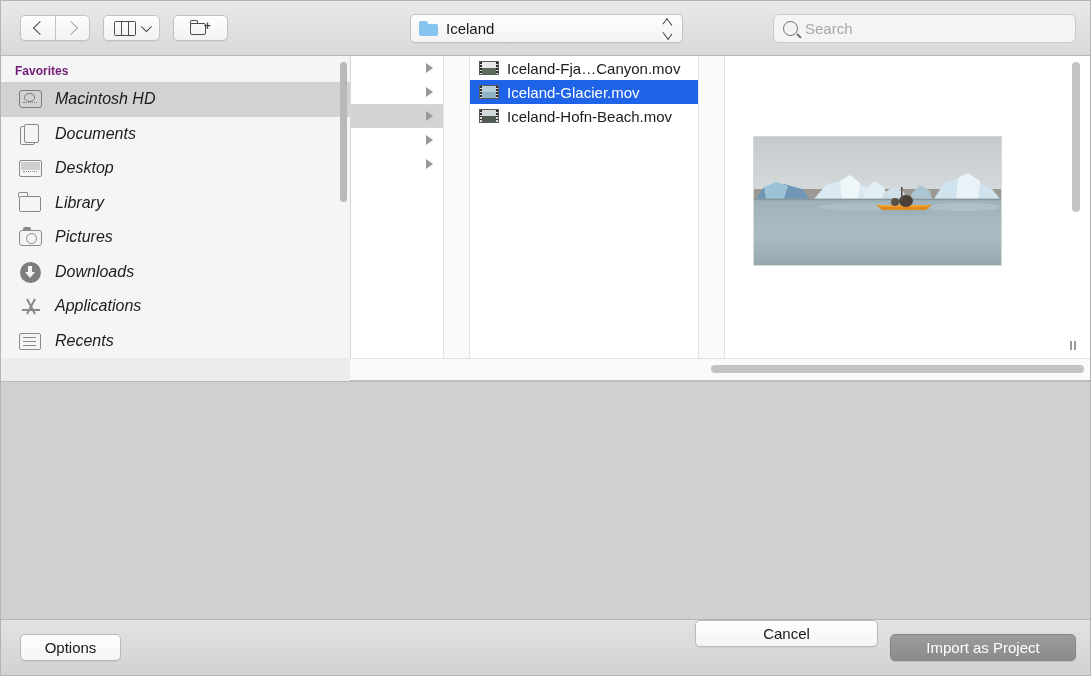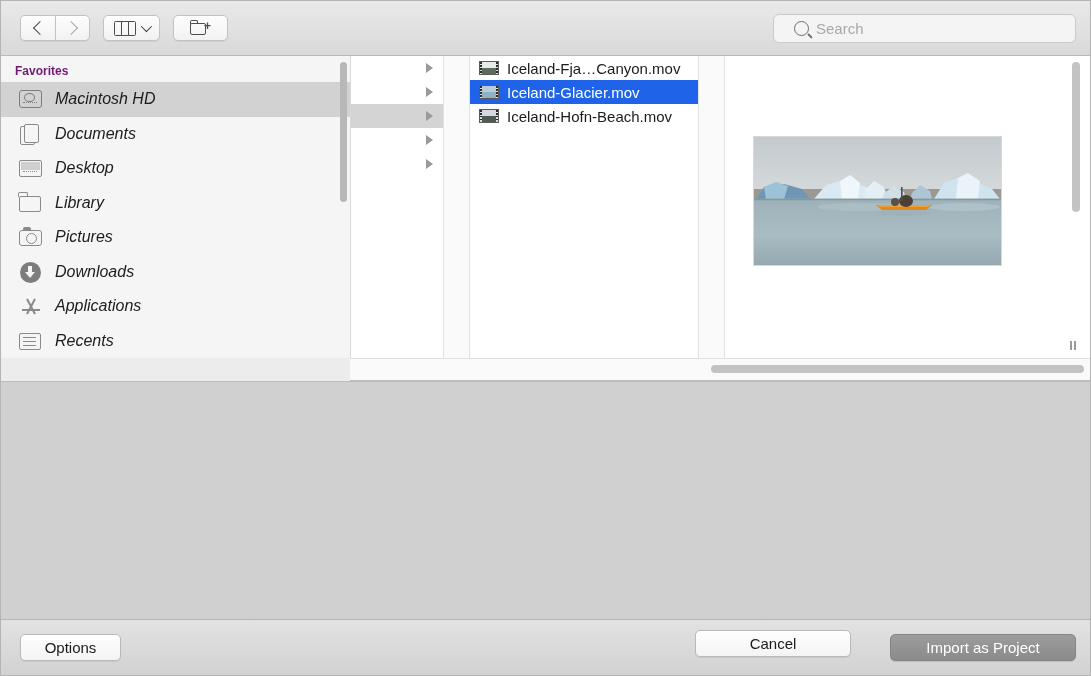--- a/index.html
+++ b/index.html
@@ -254,6 +254,17 @@
       </span>
     </div>
 
+    <div class="path-pop">
+      <span class="folder-ic">
+          <span class="ft"></span>
+          <span class="fb"></span>
+        </span>
+      <span class="path-label">Iceland</span>
+      <span class="stepper">
+          <span class="up"></span>
+          <span class="dn"></span>
+        </span>
+    </div>
 
     <div class="search-field">
       <span class="mag"></span>

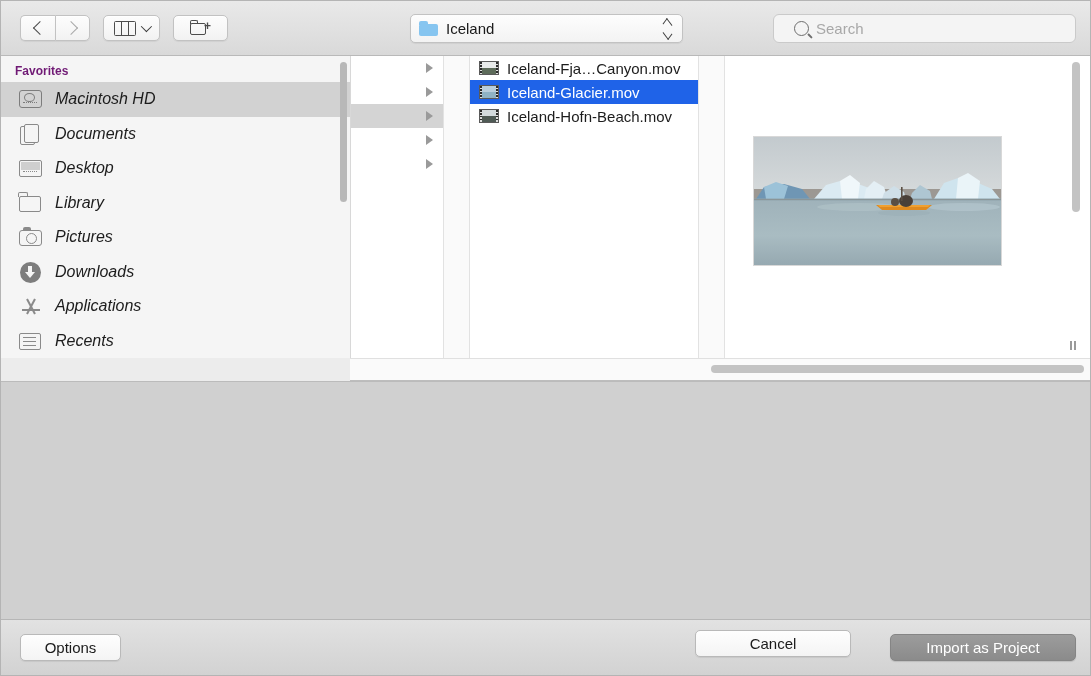--- a/index.html
+++ b/index.html
@@ -92,7 +92,7 @@
     border-radius: 6px;
     box-sizing: border-box;
     display: flex; align-items: center;
-    padding: 0 20px;
+    padding: 0 9px;
   }
   .mag { width:13px;height:13px;border:1.7px solid #6e6e6e;border-radius:50%;position:relative;flex:0 0 13px;margin-right:7px;}
   .mag::after{content:'';position:absolute;width:1.8px;height:6px;background:#6e6e6e;right:-3px;bottom:-4px;transform:rotate(-45deg);border-radius:1px;}

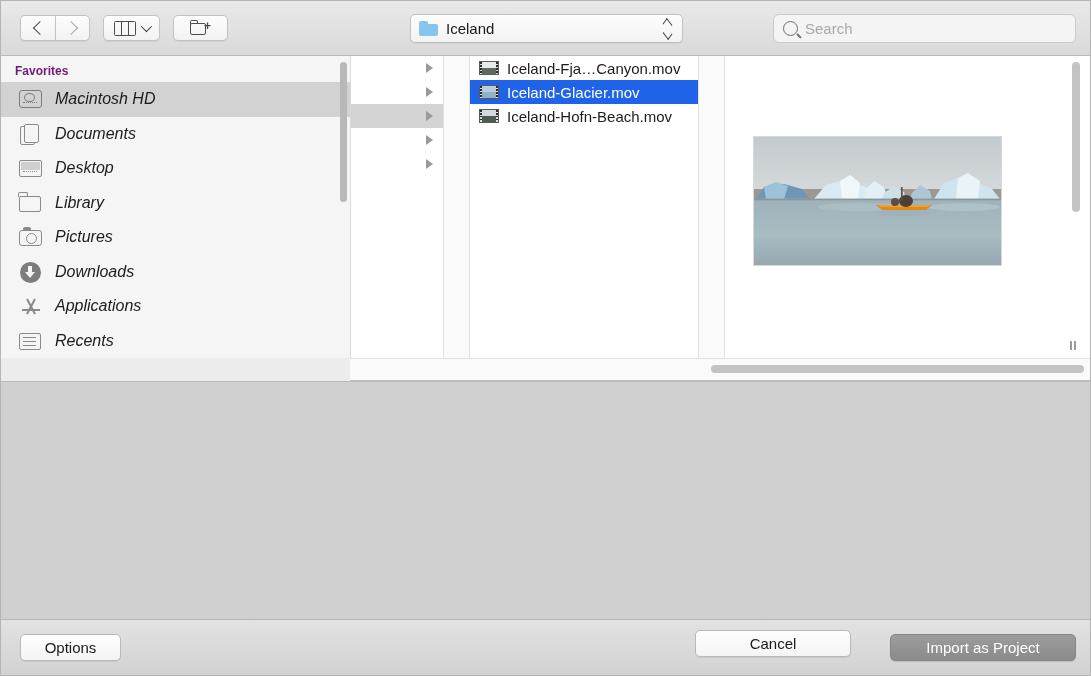--- a/index.html
+++ b/index.html
@@ -453,7 +453,7 @@
 
   <div class="footer">
     <div class="btn plain" style="left:19px; top:14px; width:101px;">Options</div>
-    <div class="btn plain" style="left:694px; top:10px; width:156px;">Cancel</div>
+    <div class="btn plain" style="left:694px; top:0; width:183px;">Cancel</div>
     <div class="btn default" style="left:889px; top:14px; width:186px;">Import as Project</div>
   </div>
 

